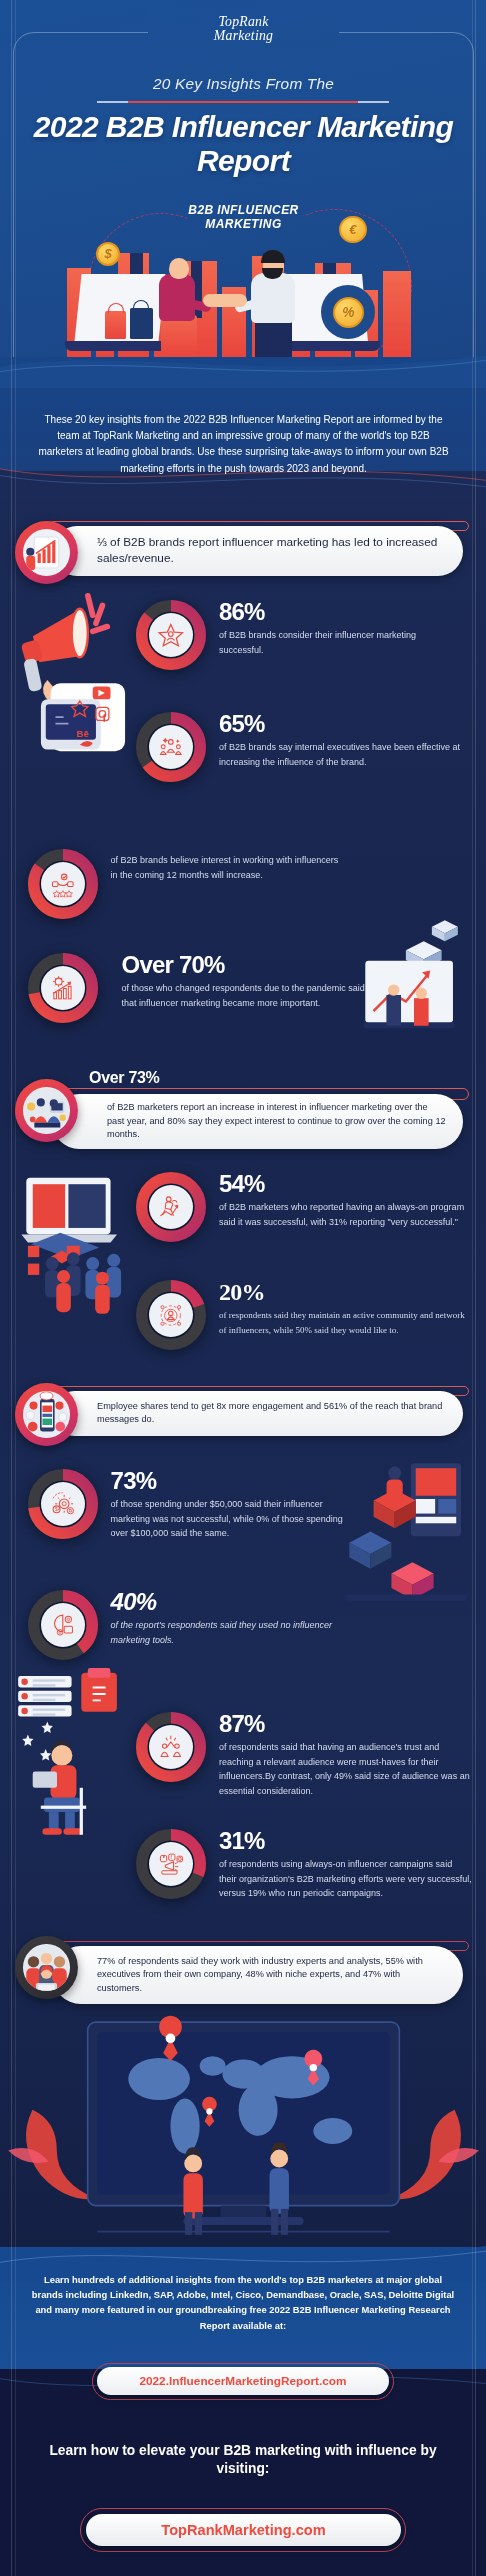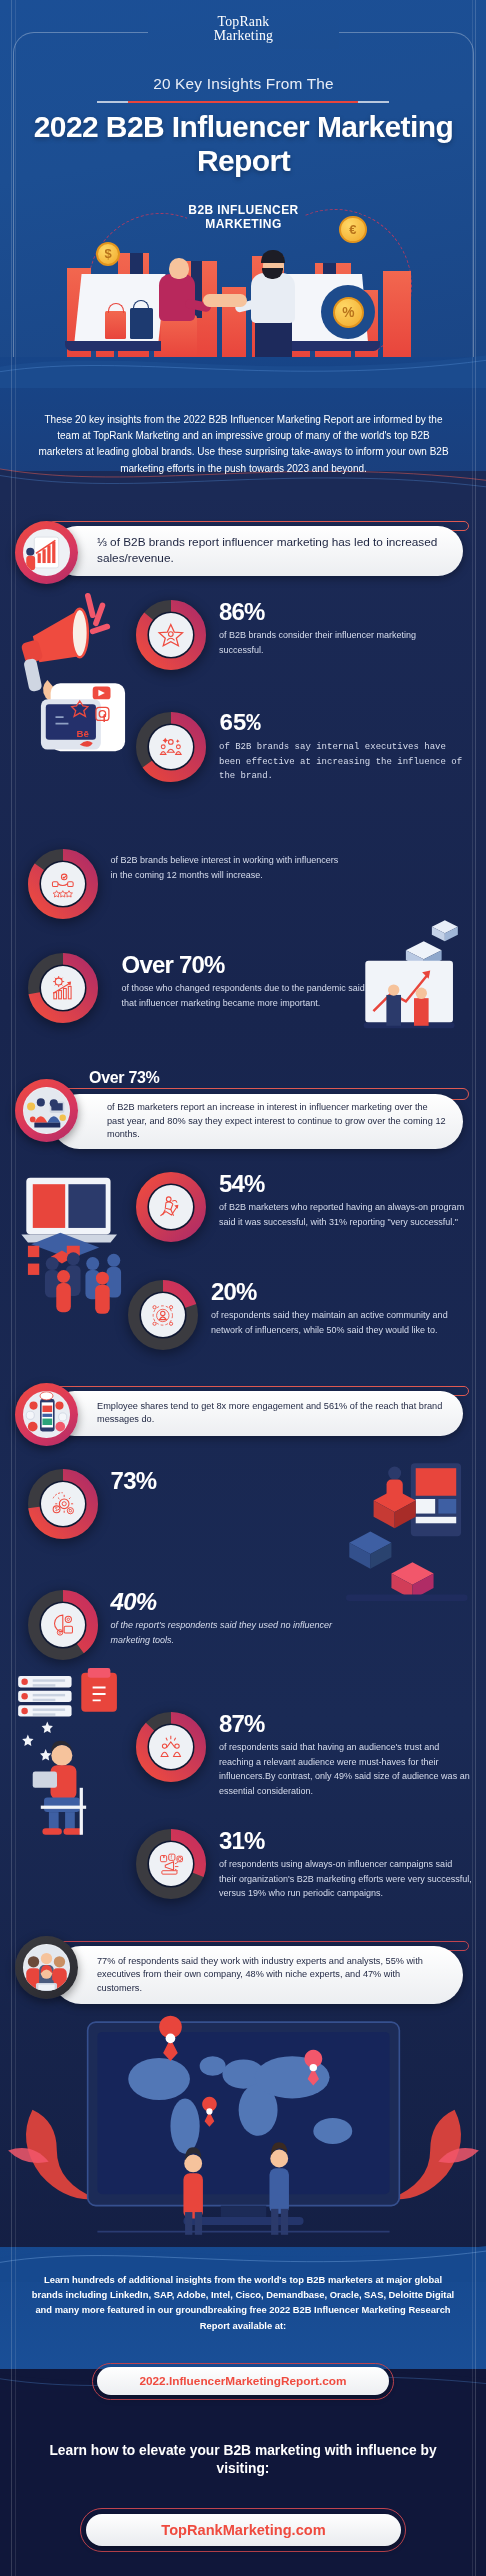--- a/index.html
+++ b/index.html
@@ -30,7 +30,7 @@
   .rail2.l { left:14.6px; } .rail2.r { right:14.6px; }
 
   
-  .hero { position:absolute; top:0; left:0; width:487px; height:373px; text-align:center; }
+  .hero { position:absolute; top:0; left:0; width:487px; height:373px; text-align:center;font-style:italic; }
   .hero-frame {
     position:absolute; top:32px; left:13px; right:13px; height:325px;
     border:0.8px solid rgba(255,255,255,.30);

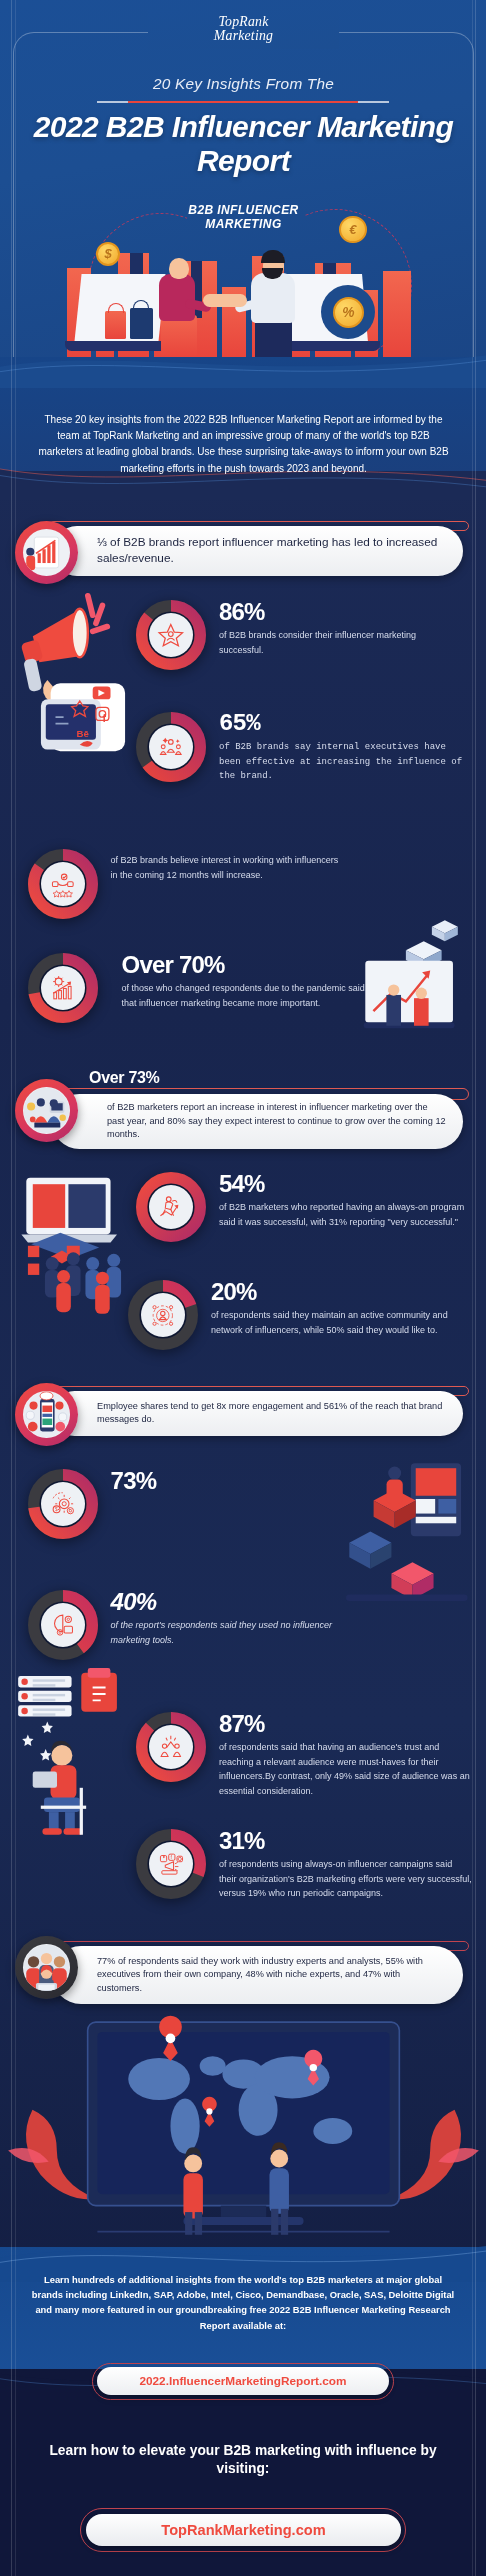--- a/index.html
+++ b/index.html
@@ -361,7 +361,7 @@
         </svg>
       </div>
     </div>
-    <div class="stat-txt" style="width:253px;font-family:Liberation Mono, monospace;">
+    <div class="stat-txt" style="width:253px;">
       <div class="stat-num">65%</div>
       <div class="stat-desc">of B2B brands say internal executives have been effective at increasing the influence of the brand.</div>
     </div>

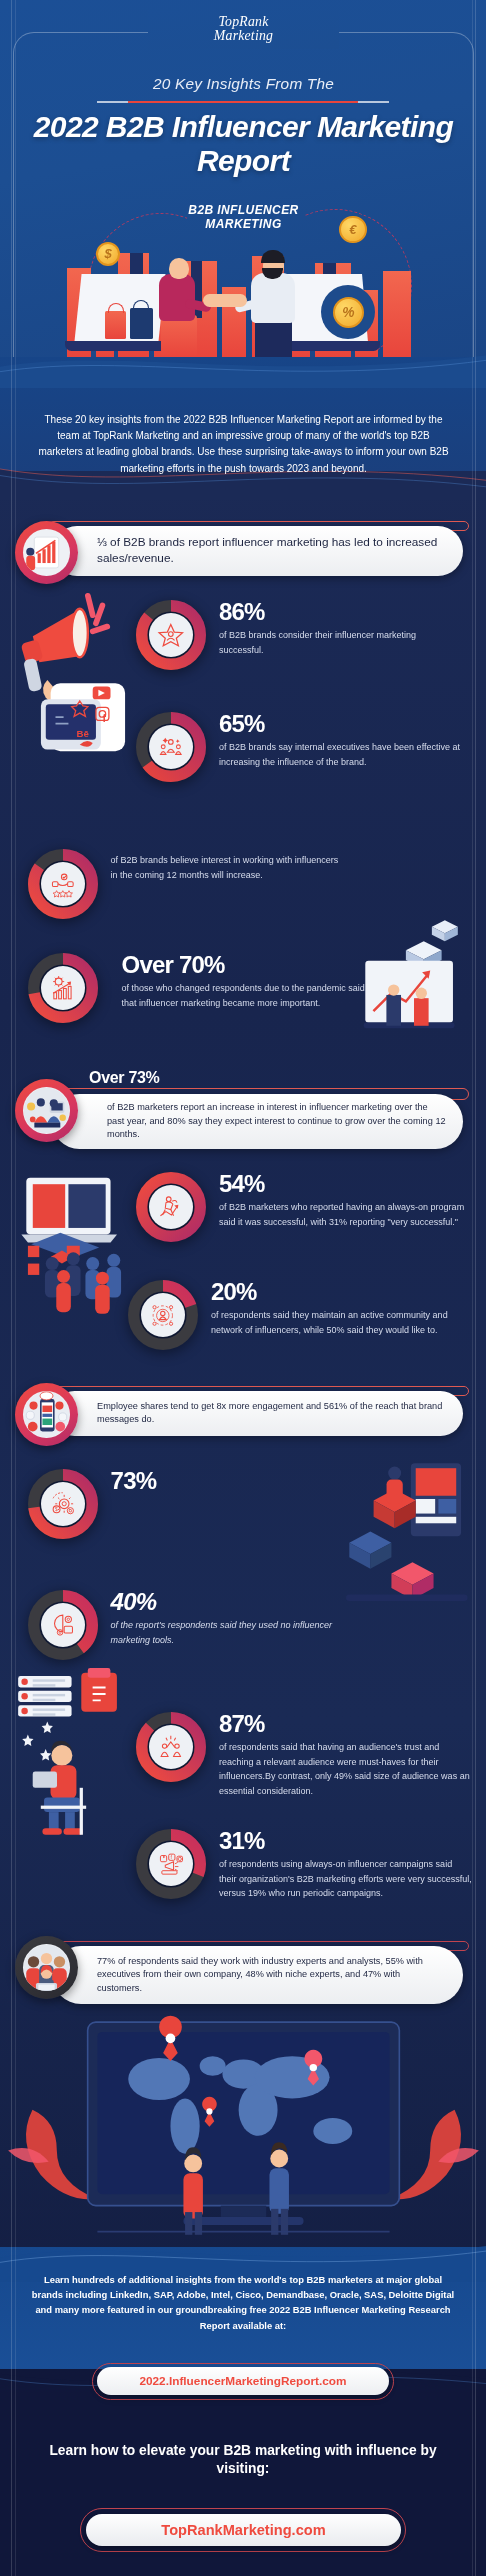--- a/index.html
+++ b/index.html
@@ -530,7 +530,7 @@
     </div>
   </div>
 
-  <div class="stat" style="top:1280px;left:128px;width:349px;">
+  <div class="stat" style="top:1280px;left:136px;width:349px;font-family:Liberation Serif, serif;">
     <div class="donut">
       <svg viewBox="0 0 86 86" width="70" height="70">
         <circle cx="43" cy="43" r="36" fill="none" stroke="#3b3b40" stroke-width="14"></circle>

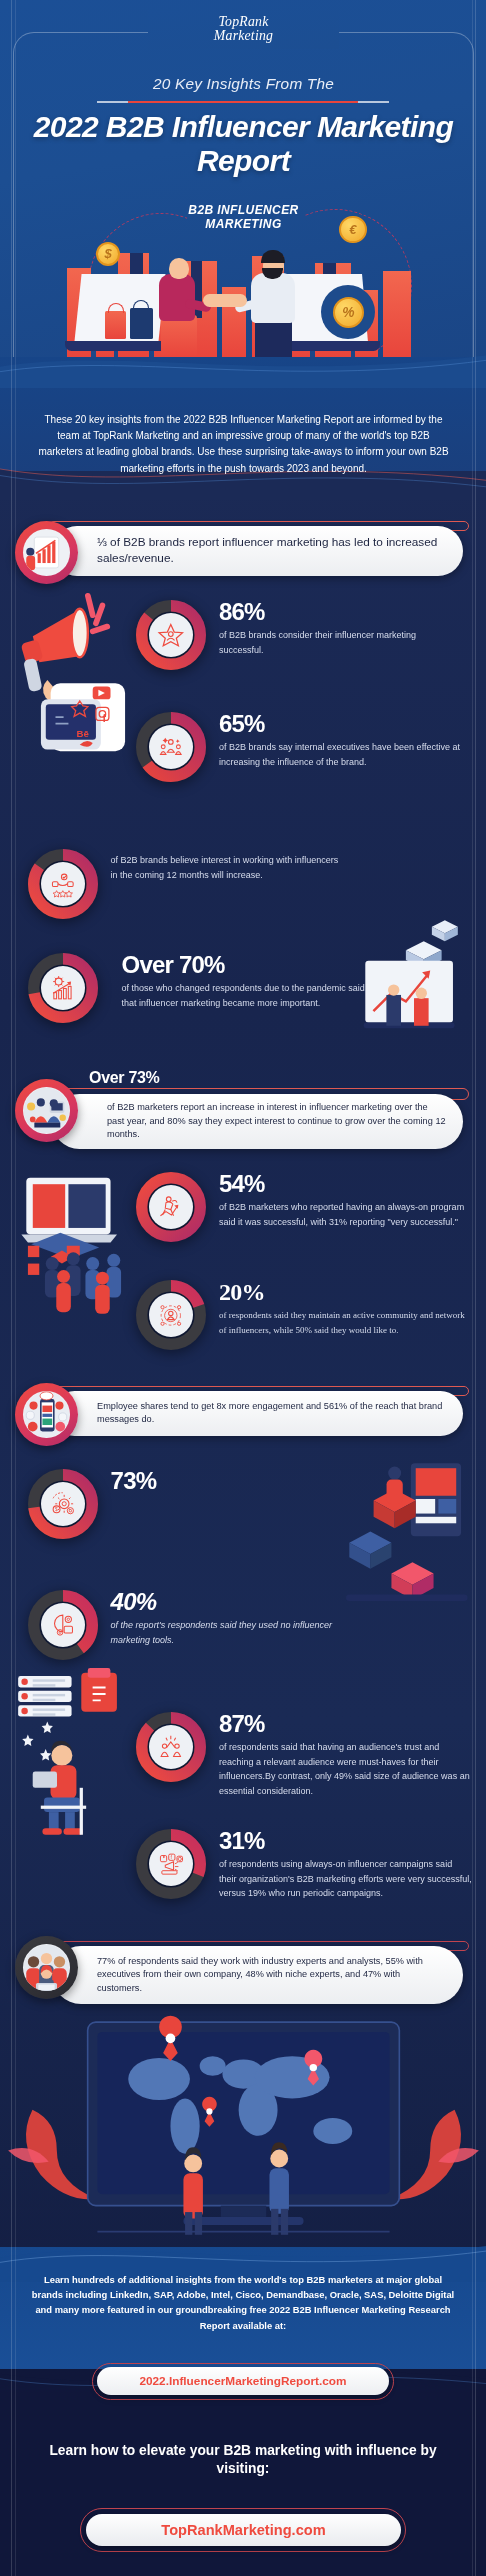--- a/index.html
+++ b/index.html
@@ -612,6 +612,7 @@
     </div>
     <div class="stat-txt" style="width:243px;">
       <div class="stat-num">73%</div>
+      <div class="stat-desc">of those spending under $50,000 said their influencer marketing was not successful, while 0% of those spending over $100,000 said the same.</div>
     </div>
   </div>
 

